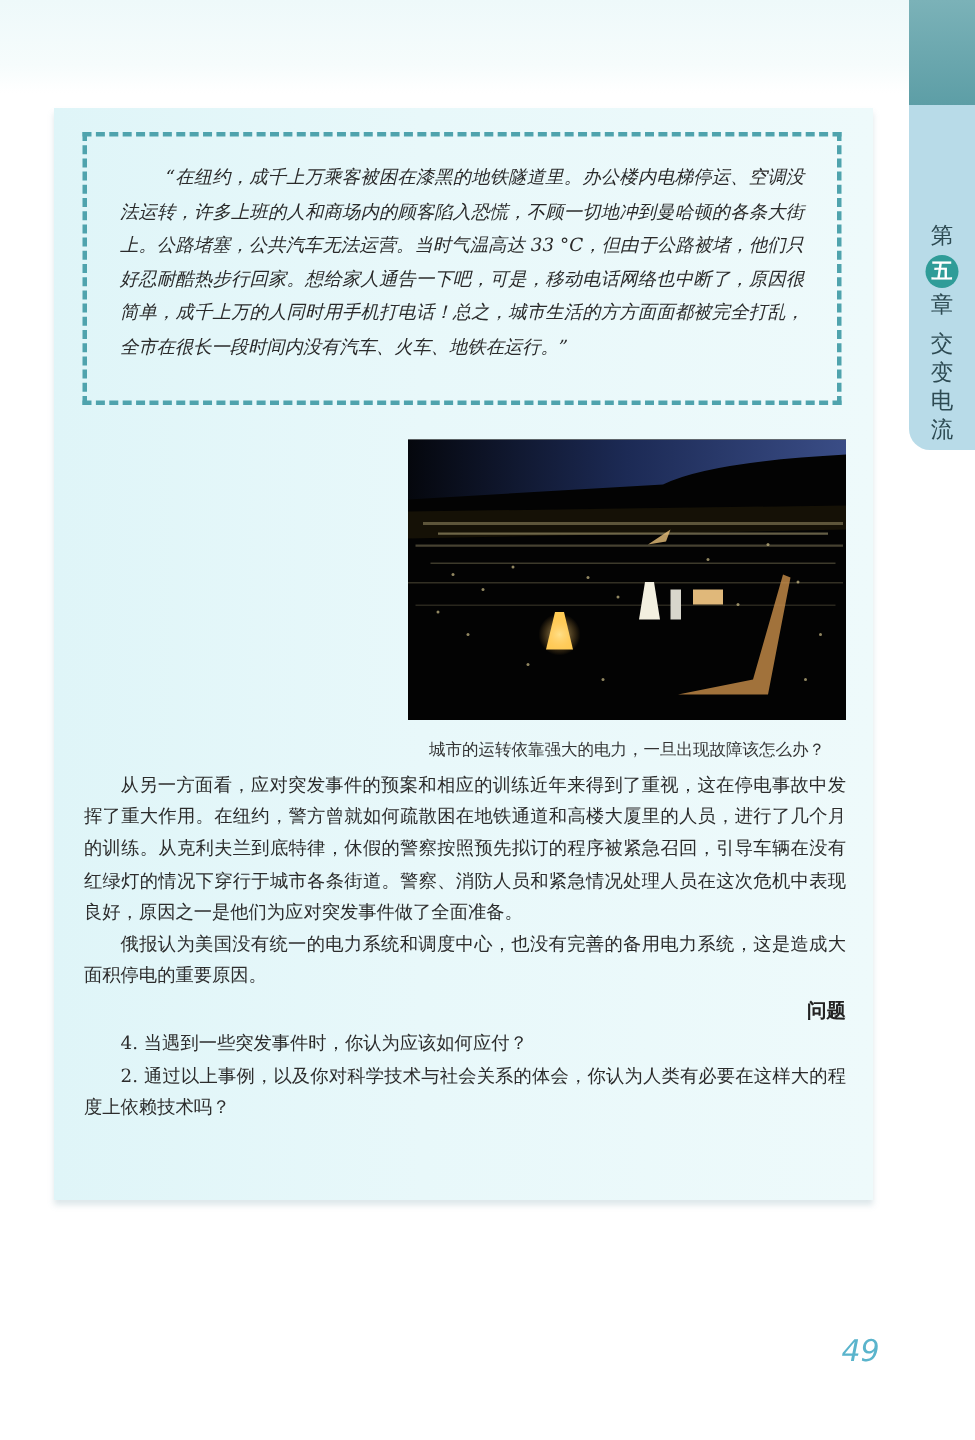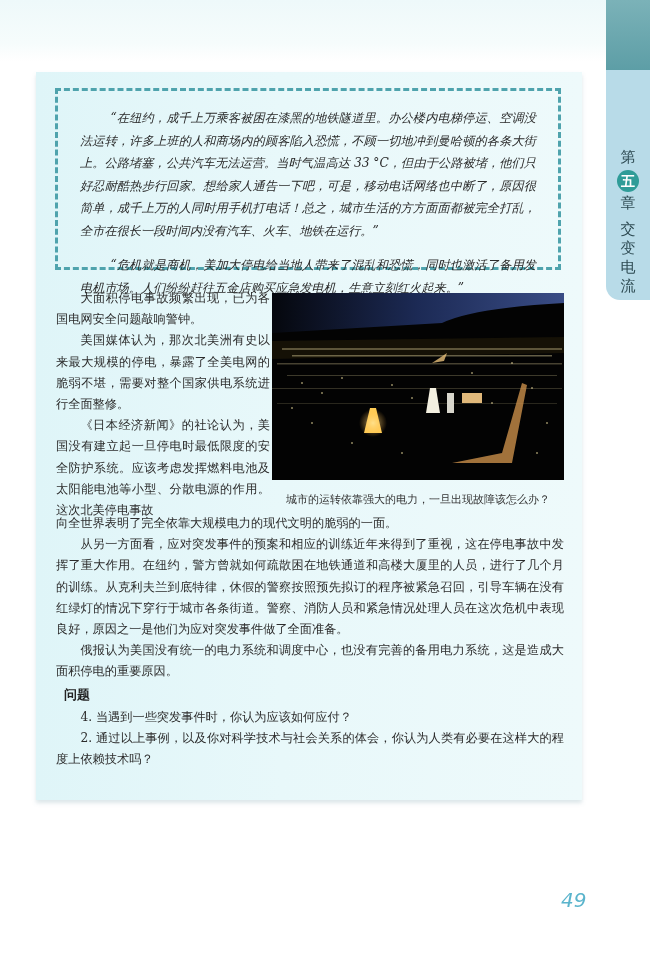--- a/index.html
+++ b/index.html
@@ -101,7 +101,6 @@
 <div class="panel">
   <div class="dashed-box">
     <p class="quote">“在纽约，成千上万乘客被困在漆黑的地铁隧道里。办公楼内电梯停运、空调没法运转，许多上班的人和商场内的顾客陷入恐慌，不顾一切地冲到曼哈顿的各条大街上。公路堵塞，公共汽车无法运营。当时气温高达 33 °C，但由于公路被堵，他们只好忍耐酷热步行回家。想给家人通告一下吧，可是，移动电话网络也中断了，原因很简单，成千上万的人同时用手机打电话！总之，城市生活的方方面面都被完全打乱，全市在很长一段时间内没有汽车、火车、地铁在运行。”</p>
-    <p class="quote">“危机就是商机，美加大停电给当地人带来了混乱和恐慌，同时也激活了备用发电机市场。人们纷纷赶往五金店购买应急发电机，生意立刻红火起来。”</p>
   </div>
 
   <div class="left-col">

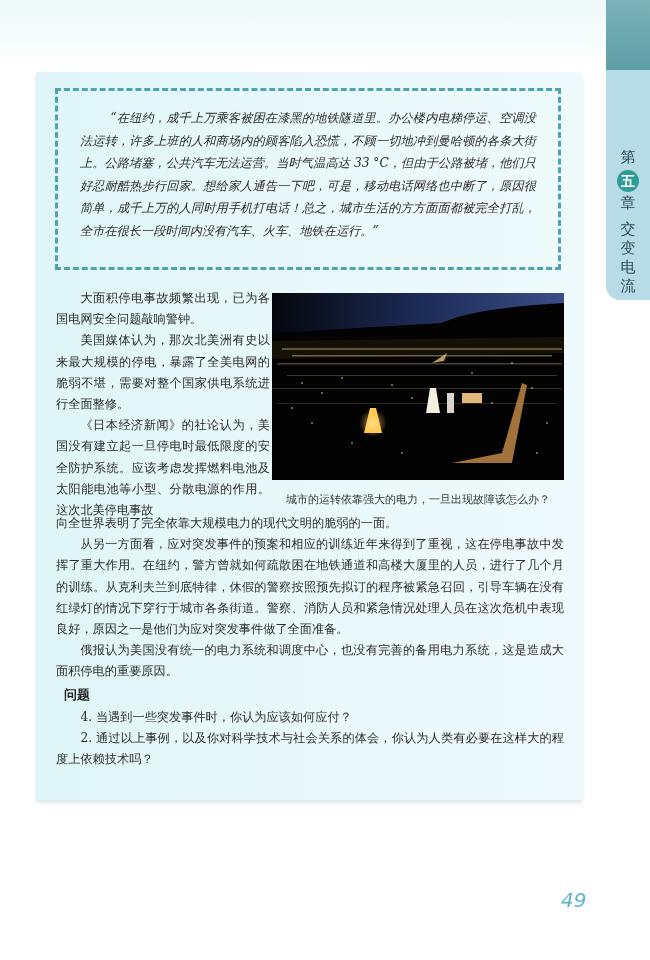--- a/index.html
+++ b/index.html
@@ -103,11 +103,6 @@
     <p class="quote">“在纽约，成千上万乘客被困在漆黑的地铁隧道里。办公楼内电梯停运、空调没法运转，许多上班的人和商场内的顾客陷入恐慌，不顾一切地冲到曼哈顿的各条大街上。公路堵塞，公共汽车无法运营。当时气温高达 33 °C，但由于公路被堵，他们只好忍耐酷热步行回家。想给家人通告一下吧，可是，移动电话网络也中断了，原因很简单，成千上万的人同时用手机打电话！总之，城市生活的方方面面都被完全打乱，全市在很长一段时间内没有汽车、火车、地铁在运行。”</p>
   </div>
 
-  <div class="left-col">
-    <p class="para">大面积停电事故频繁出现，已为各国电网安全问题敲响警钟。</p>
-    <p class="para">美国媒体认为，那次北美洲有史以来最大规模的停电，暴露了全美电网的脆弱不堪，需要对整个国家供电系统进行全面整修。</p>
-    <p class="para">《日本经济新闻》的社论认为，美国没有建立起一旦停电时最低限度的安全防护系统。应该考虑发挥燃料电池及太阳能电池等小型、分散电源的作用。这次北美停电事故</p>
-  </div>
 
   <div class="photo">
     <svg width="292" height="187" viewBox="0 0 292 187">

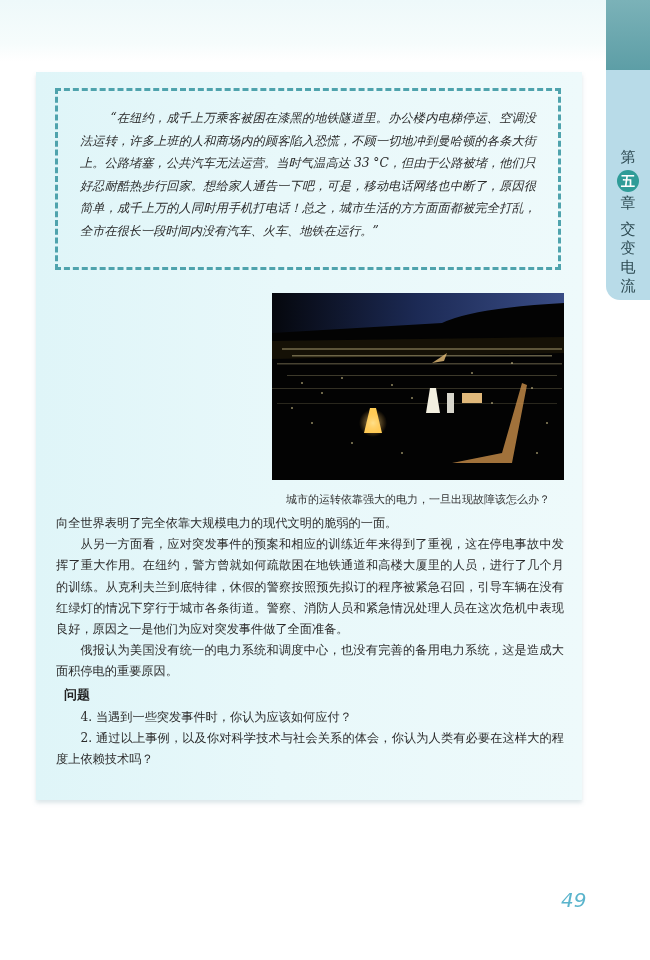--- a/index.html
+++ b/index.html
@@ -157,7 +157,6 @@
   <div class="caption">城市的运转依靠强大的电力，一旦出现故障该怎么办？</div>
 
   <div class="full-col">
-    <p class="para" style="text-indent:0;">向全世界表明了完全依靠大规模电力的现代文明的脆弱的一面。</p>
     <p class="para">从另一方面看，应对突发事件的预案和相应的训练近年来得到了重视，这在停电事故中发挥了重大作用。在纽约，警方曾就如何疏散困在地铁通道和高楼大厦里的人员，进行了几个月的训练。从克利夫兰到底特律，休假的警察按照预先拟订的程序被紧急召回，引导车辆在没有红绿灯的情况下穿行于城市各条街道。警察、消防人员和紧急情况处理人员在这次危机中表现良好，原因之一是他们为应对突发事件做了全面准备。</p>
     <p class="para">俄报认为美国没有统一的电力系统和调度中心，也没有完善的备用电力系统，这是造成大面积停电的重要原因。</p>
     <div class="q-title">问题</div>

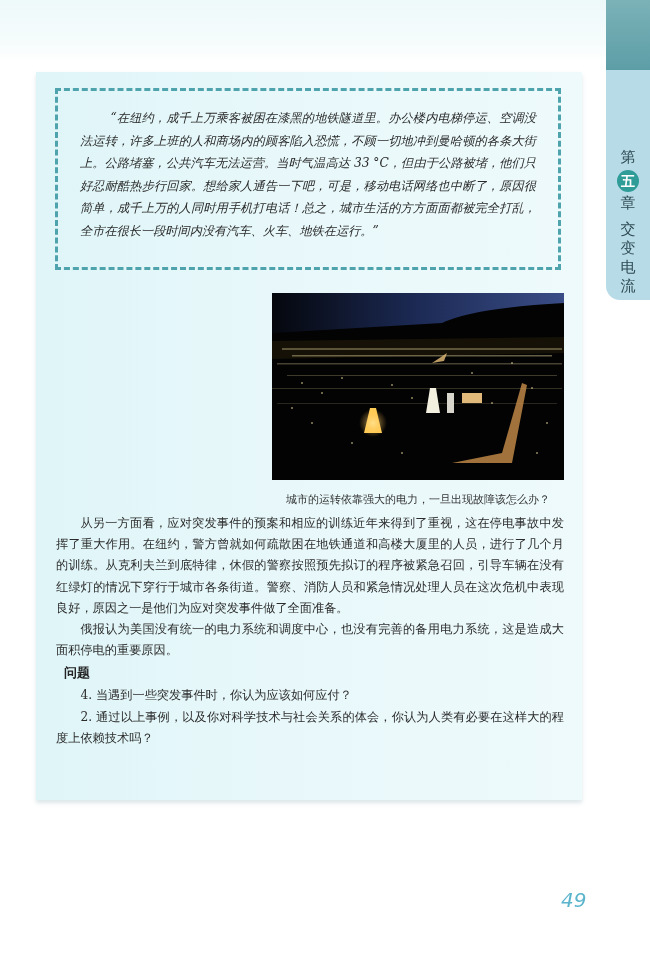--- a/index.html
+++ b/index.html
@@ -72,8 +72,8 @@
     position: absolute; left: 20px; top: 441px; width: 508px;
   }
   .q-title {
-    font-family: Liberation Mono, monospace; font-weight: bold; font-size: 13px;
-    margin: 2px 0 0 8px; line-height: 22px; color: #222;
+    font-family: Liberation Serif, serif; font-weight: bold; font-size: 13px;
+    margin: 2px 0 0 8px; line-height: 22px; color: #222; text-align: right;
   }
   .page-num {
     position: absolute; left: 541px; top: 888px; font-size: 20px; color: #5ab4cc;

